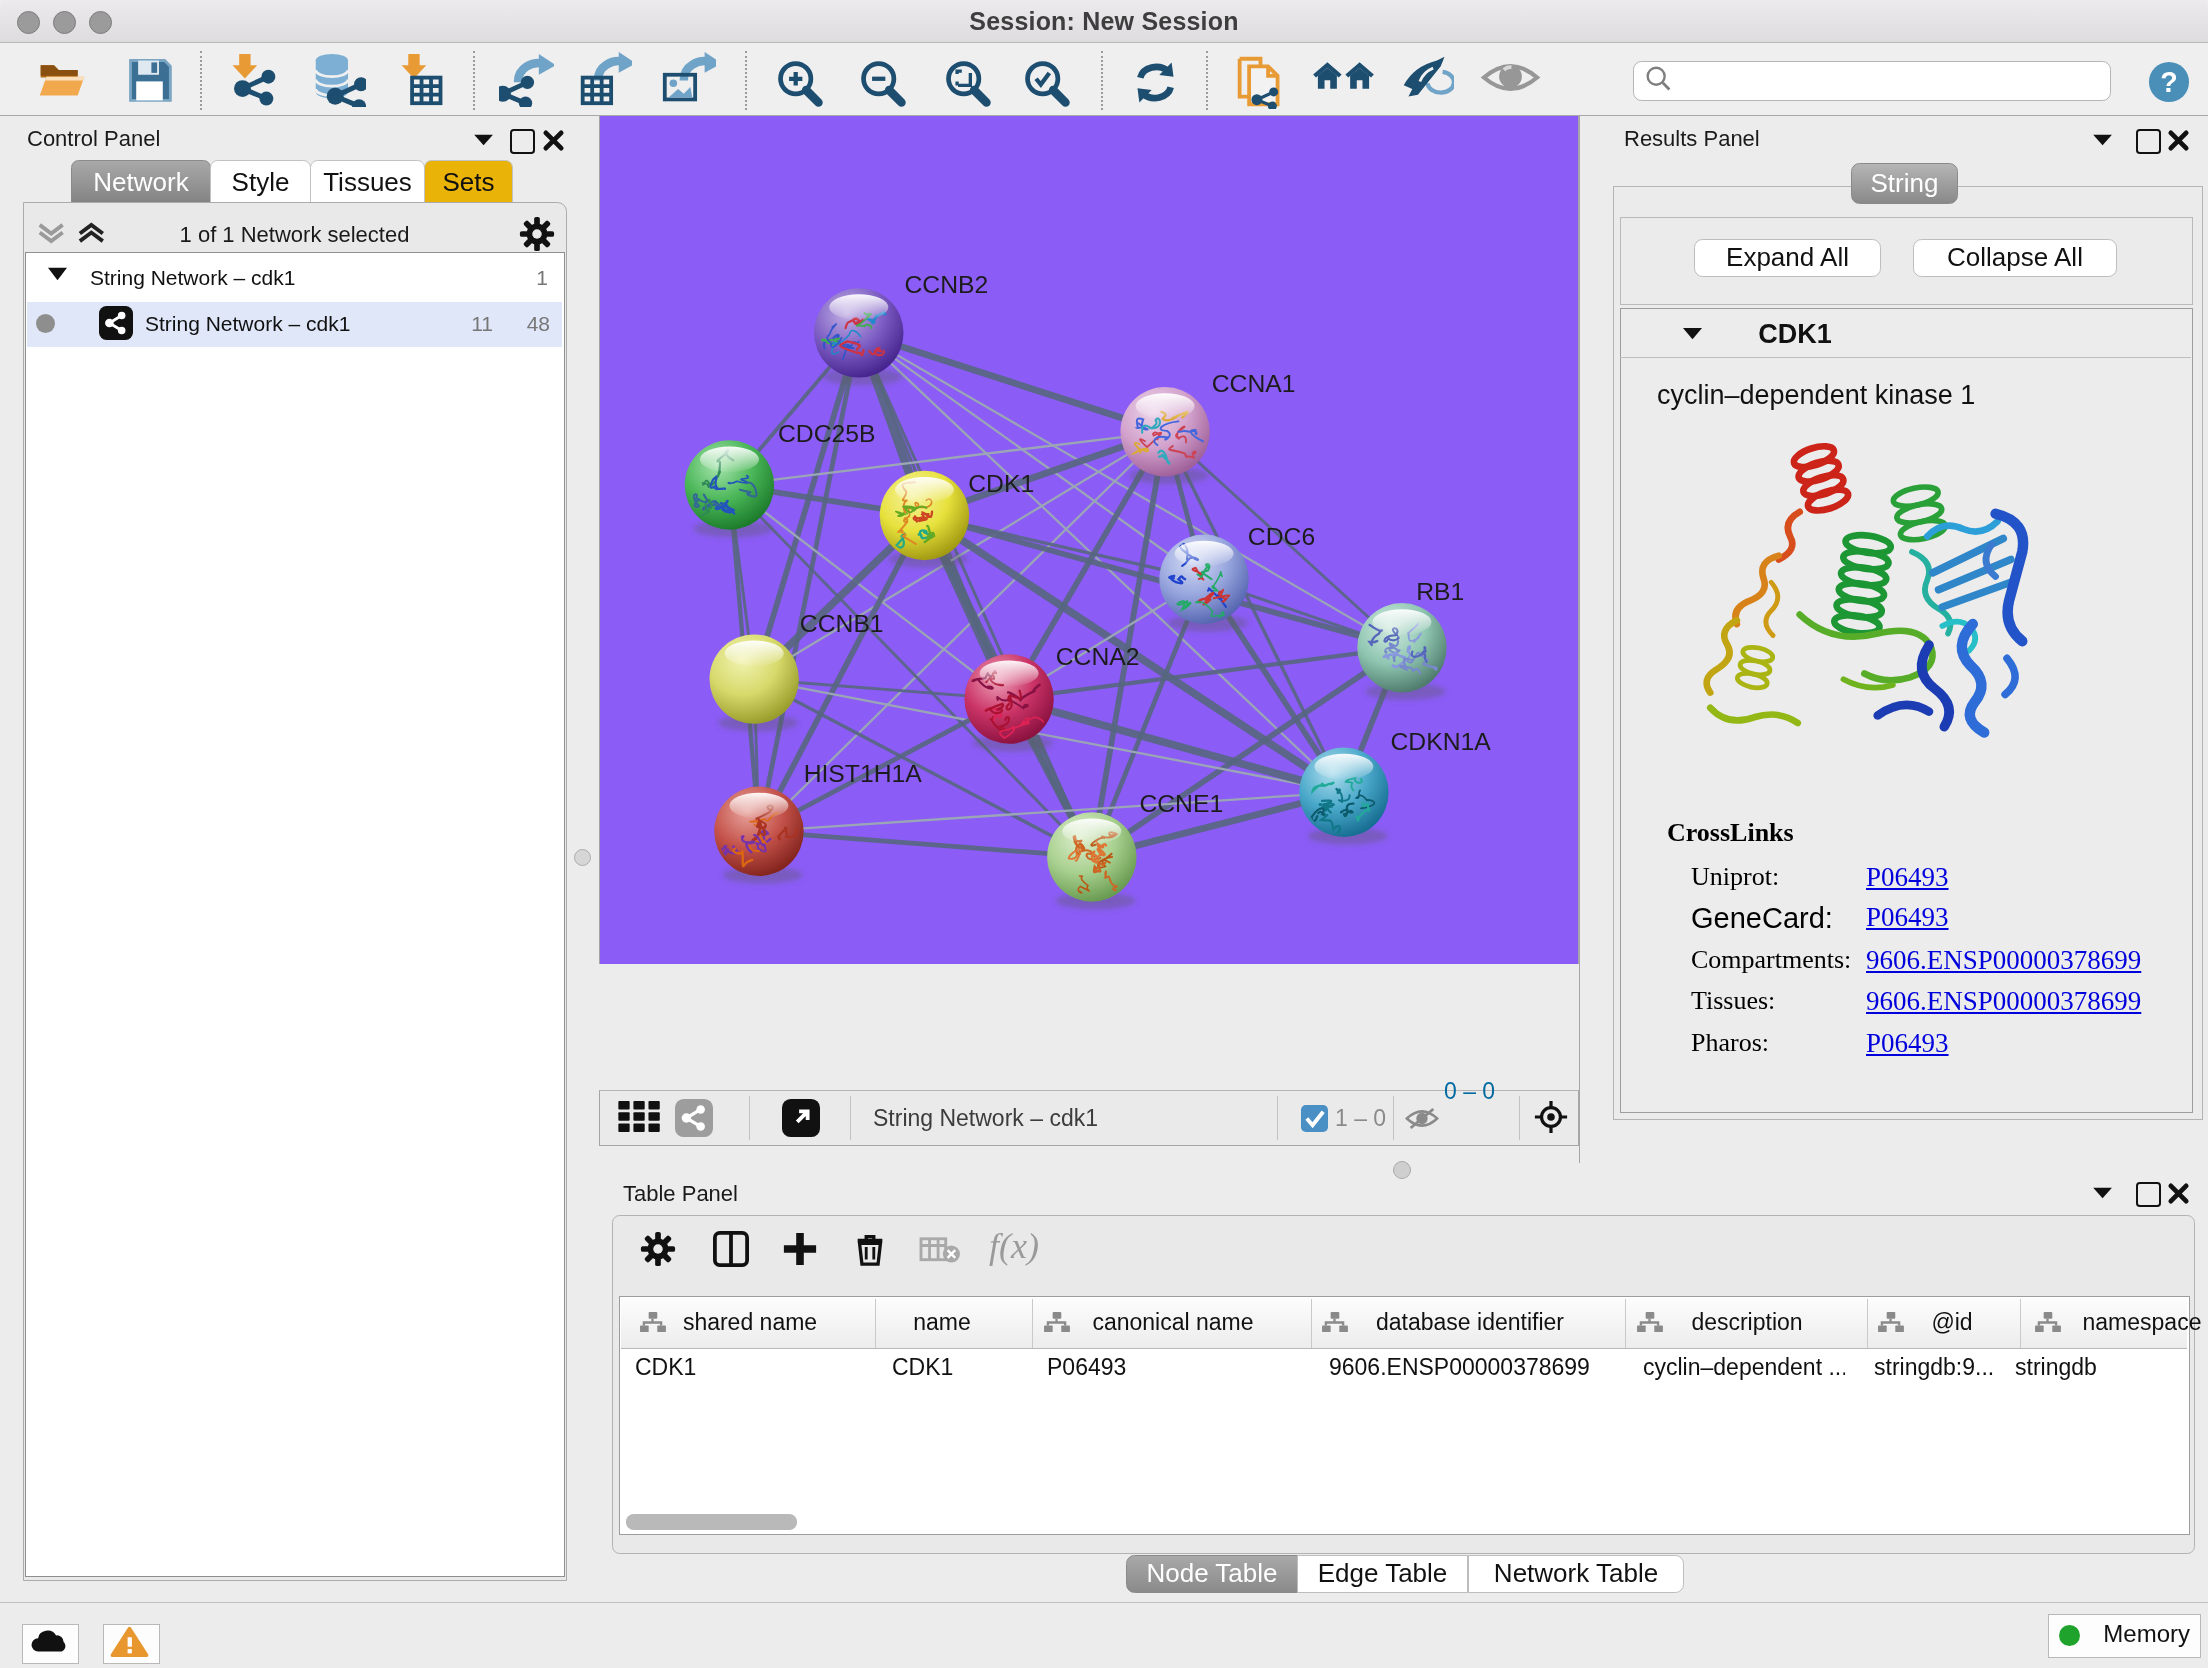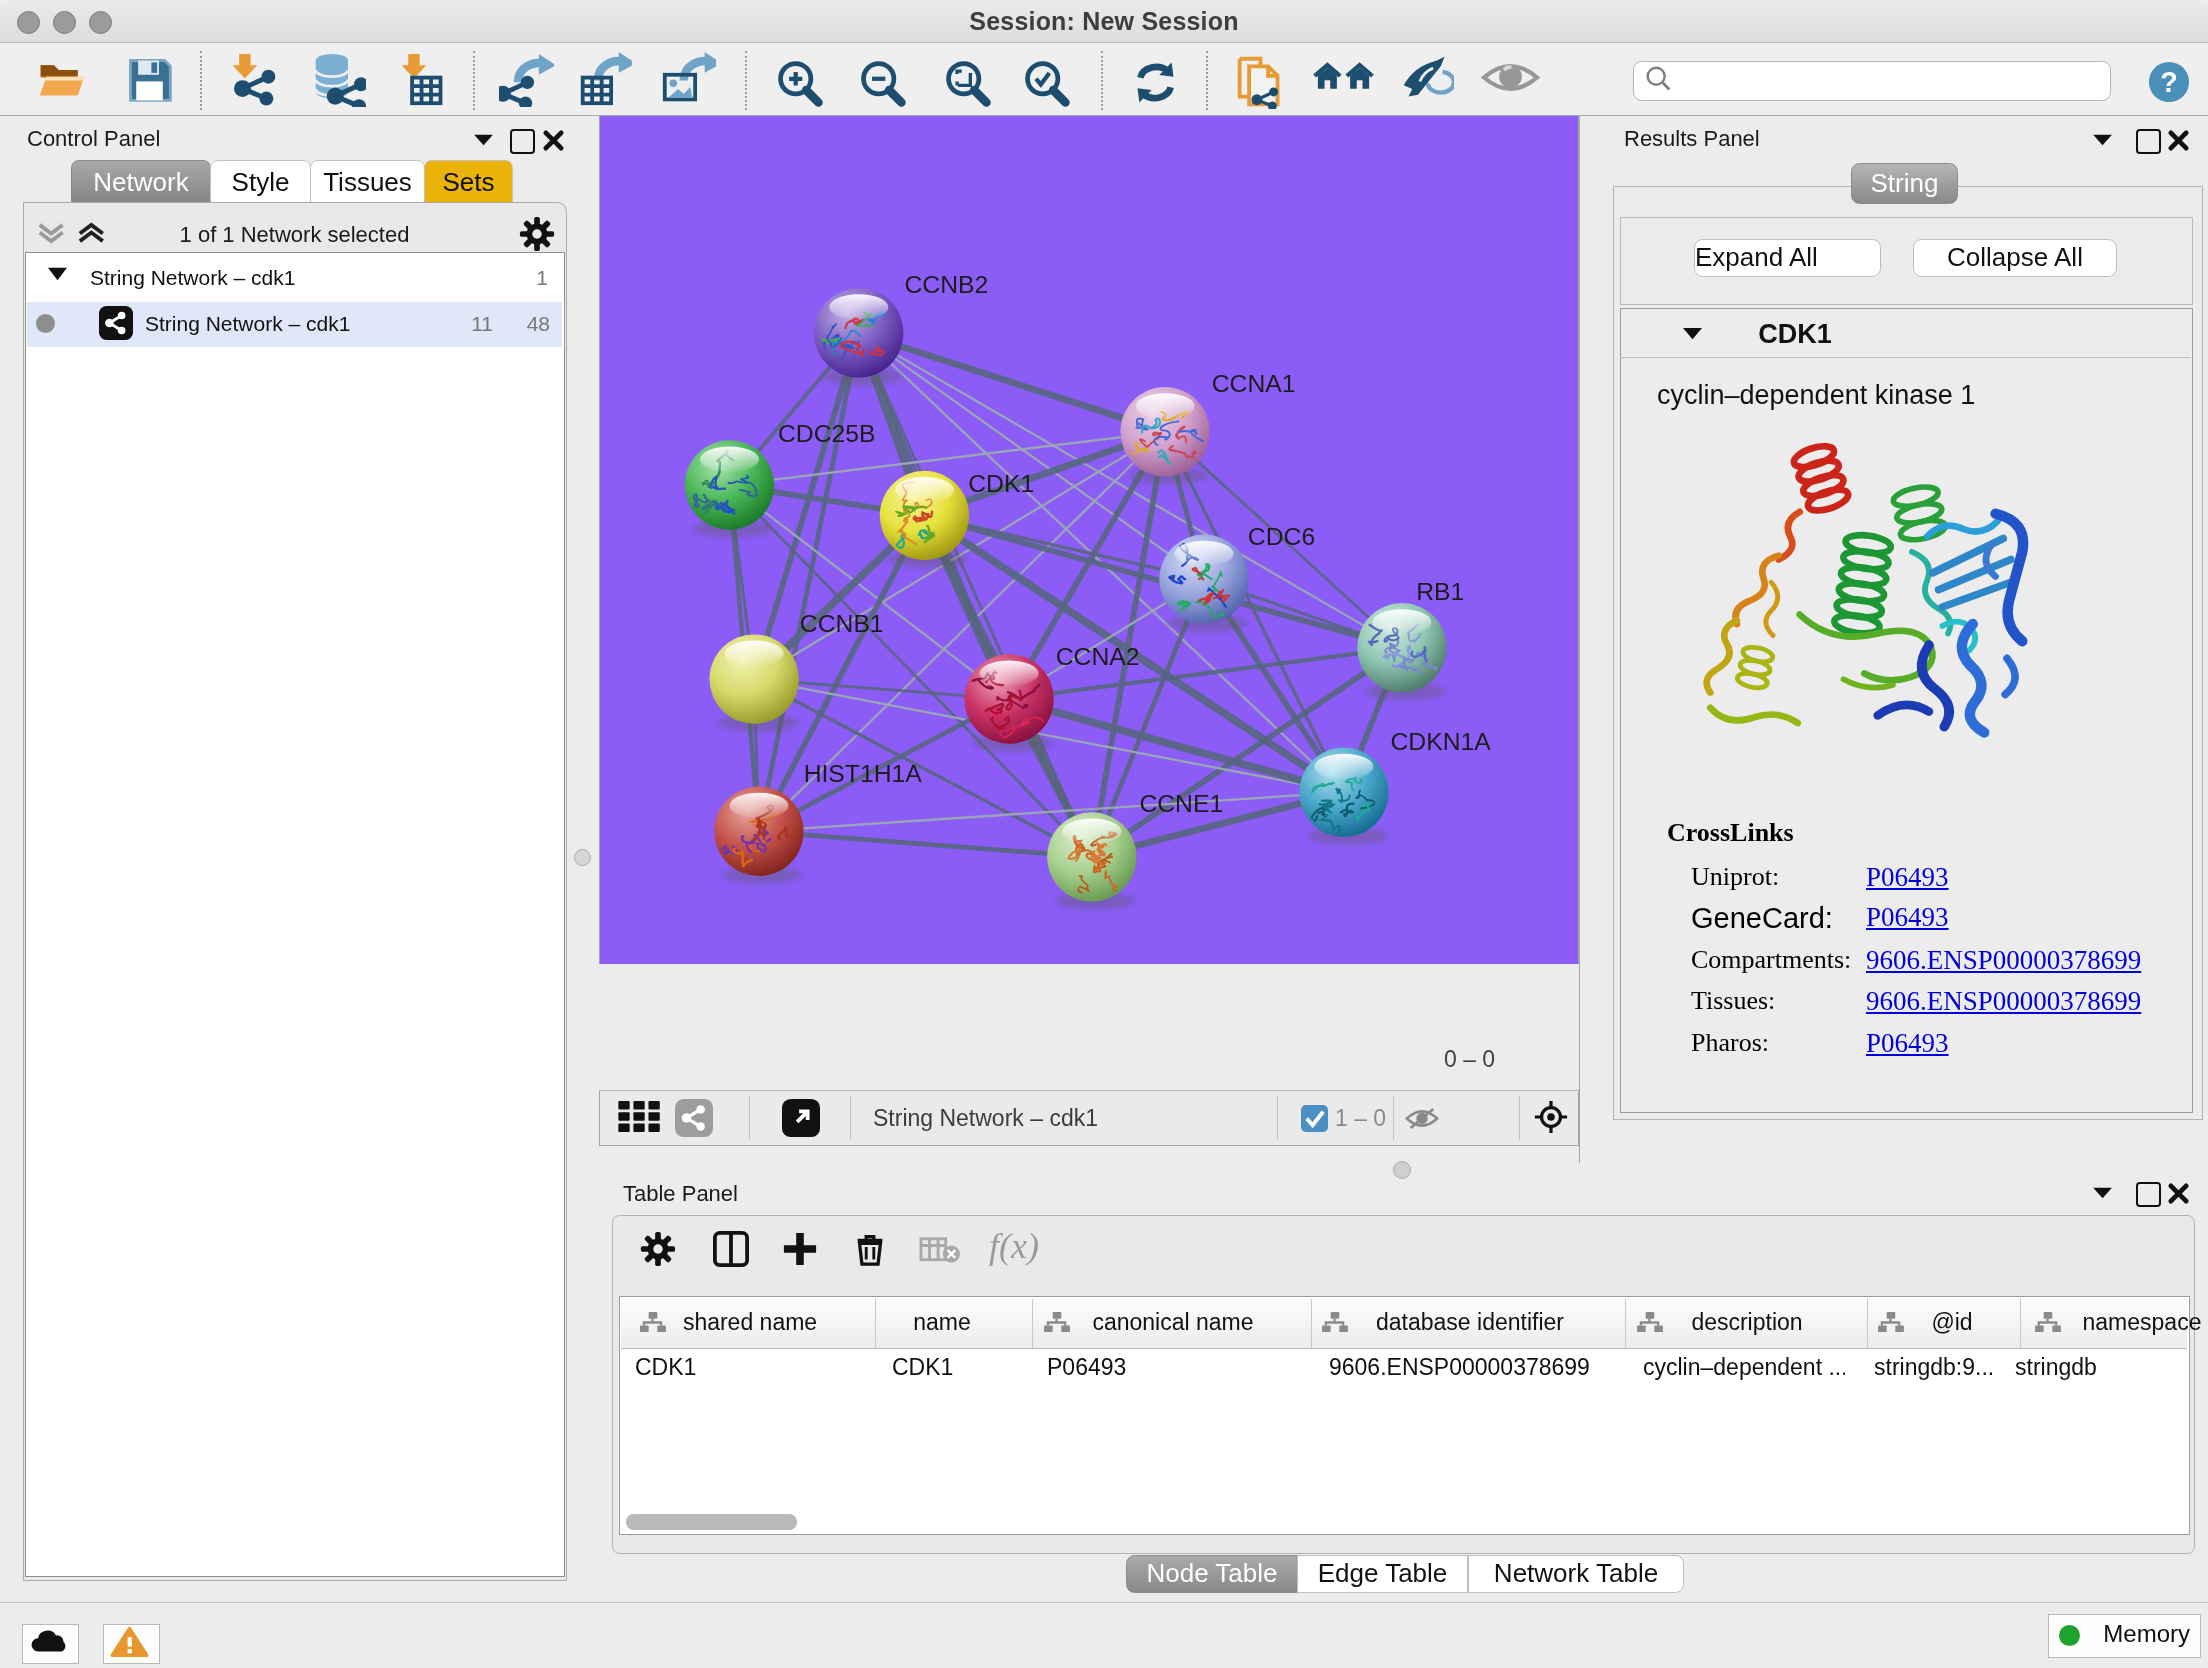--- a/index.html
+++ b/index.html
@@ -677,7 +677,7 @@
 <div style="position:absolute;left:1613px;top:186px;width:588px;height:932px;background:#ebebeb;border:1.9px solid #b4b4b4"></div>
 <div style="position:absolute;left:1851px;top:163px;width:105px;height:39px;background:linear-gradient(#b5b5b5,#898989);border:1px solid #8a8a8a;border-radius:8.6px;color:#fff;font-size:26px;text-align:center;line-height:38px">String</div>
 <div style="position:absolute;left:1620px;top:217px;width:571px;height:86px;border:1.9px solid #b9b9b9"></div>
-<div style="position:absolute;height:36px;background:#fff;border:1.9px solid #bdbdbd;border-radius:8.6px;font-size:26px;text-align:left;line-height:34px;color:#111;left:1694px;top:239px;width:185px">Expand All</div>
+<div style="position:absolute;height:36px;background:#fff;border:1.9px solid #bdbdbd;border-radius:8.6px;font-size:26px;text-align:center;line-height:34px;color:#111;left:1694px;top:239px;width:185px">Expand All</div>
 <div style="position:absolute;height:36px;background:#fff;border:1.9px solid #bdbdbd;border-radius:8.6px;font-size:26px;text-align:center;line-height:34px;color:#111;left:1913px;top:239px;width:202px">Collapse All</div>
 <div style="position:absolute;left:1620px;top:308px;width:571px;height:803px;border:1.9px solid #9d9d9d;background:#ececec"></div>
 <div style="position:absolute;left:1620px;top:308px;width:571px;height:49px;border-bottom:1.9px solid #bdbdbd"></div>

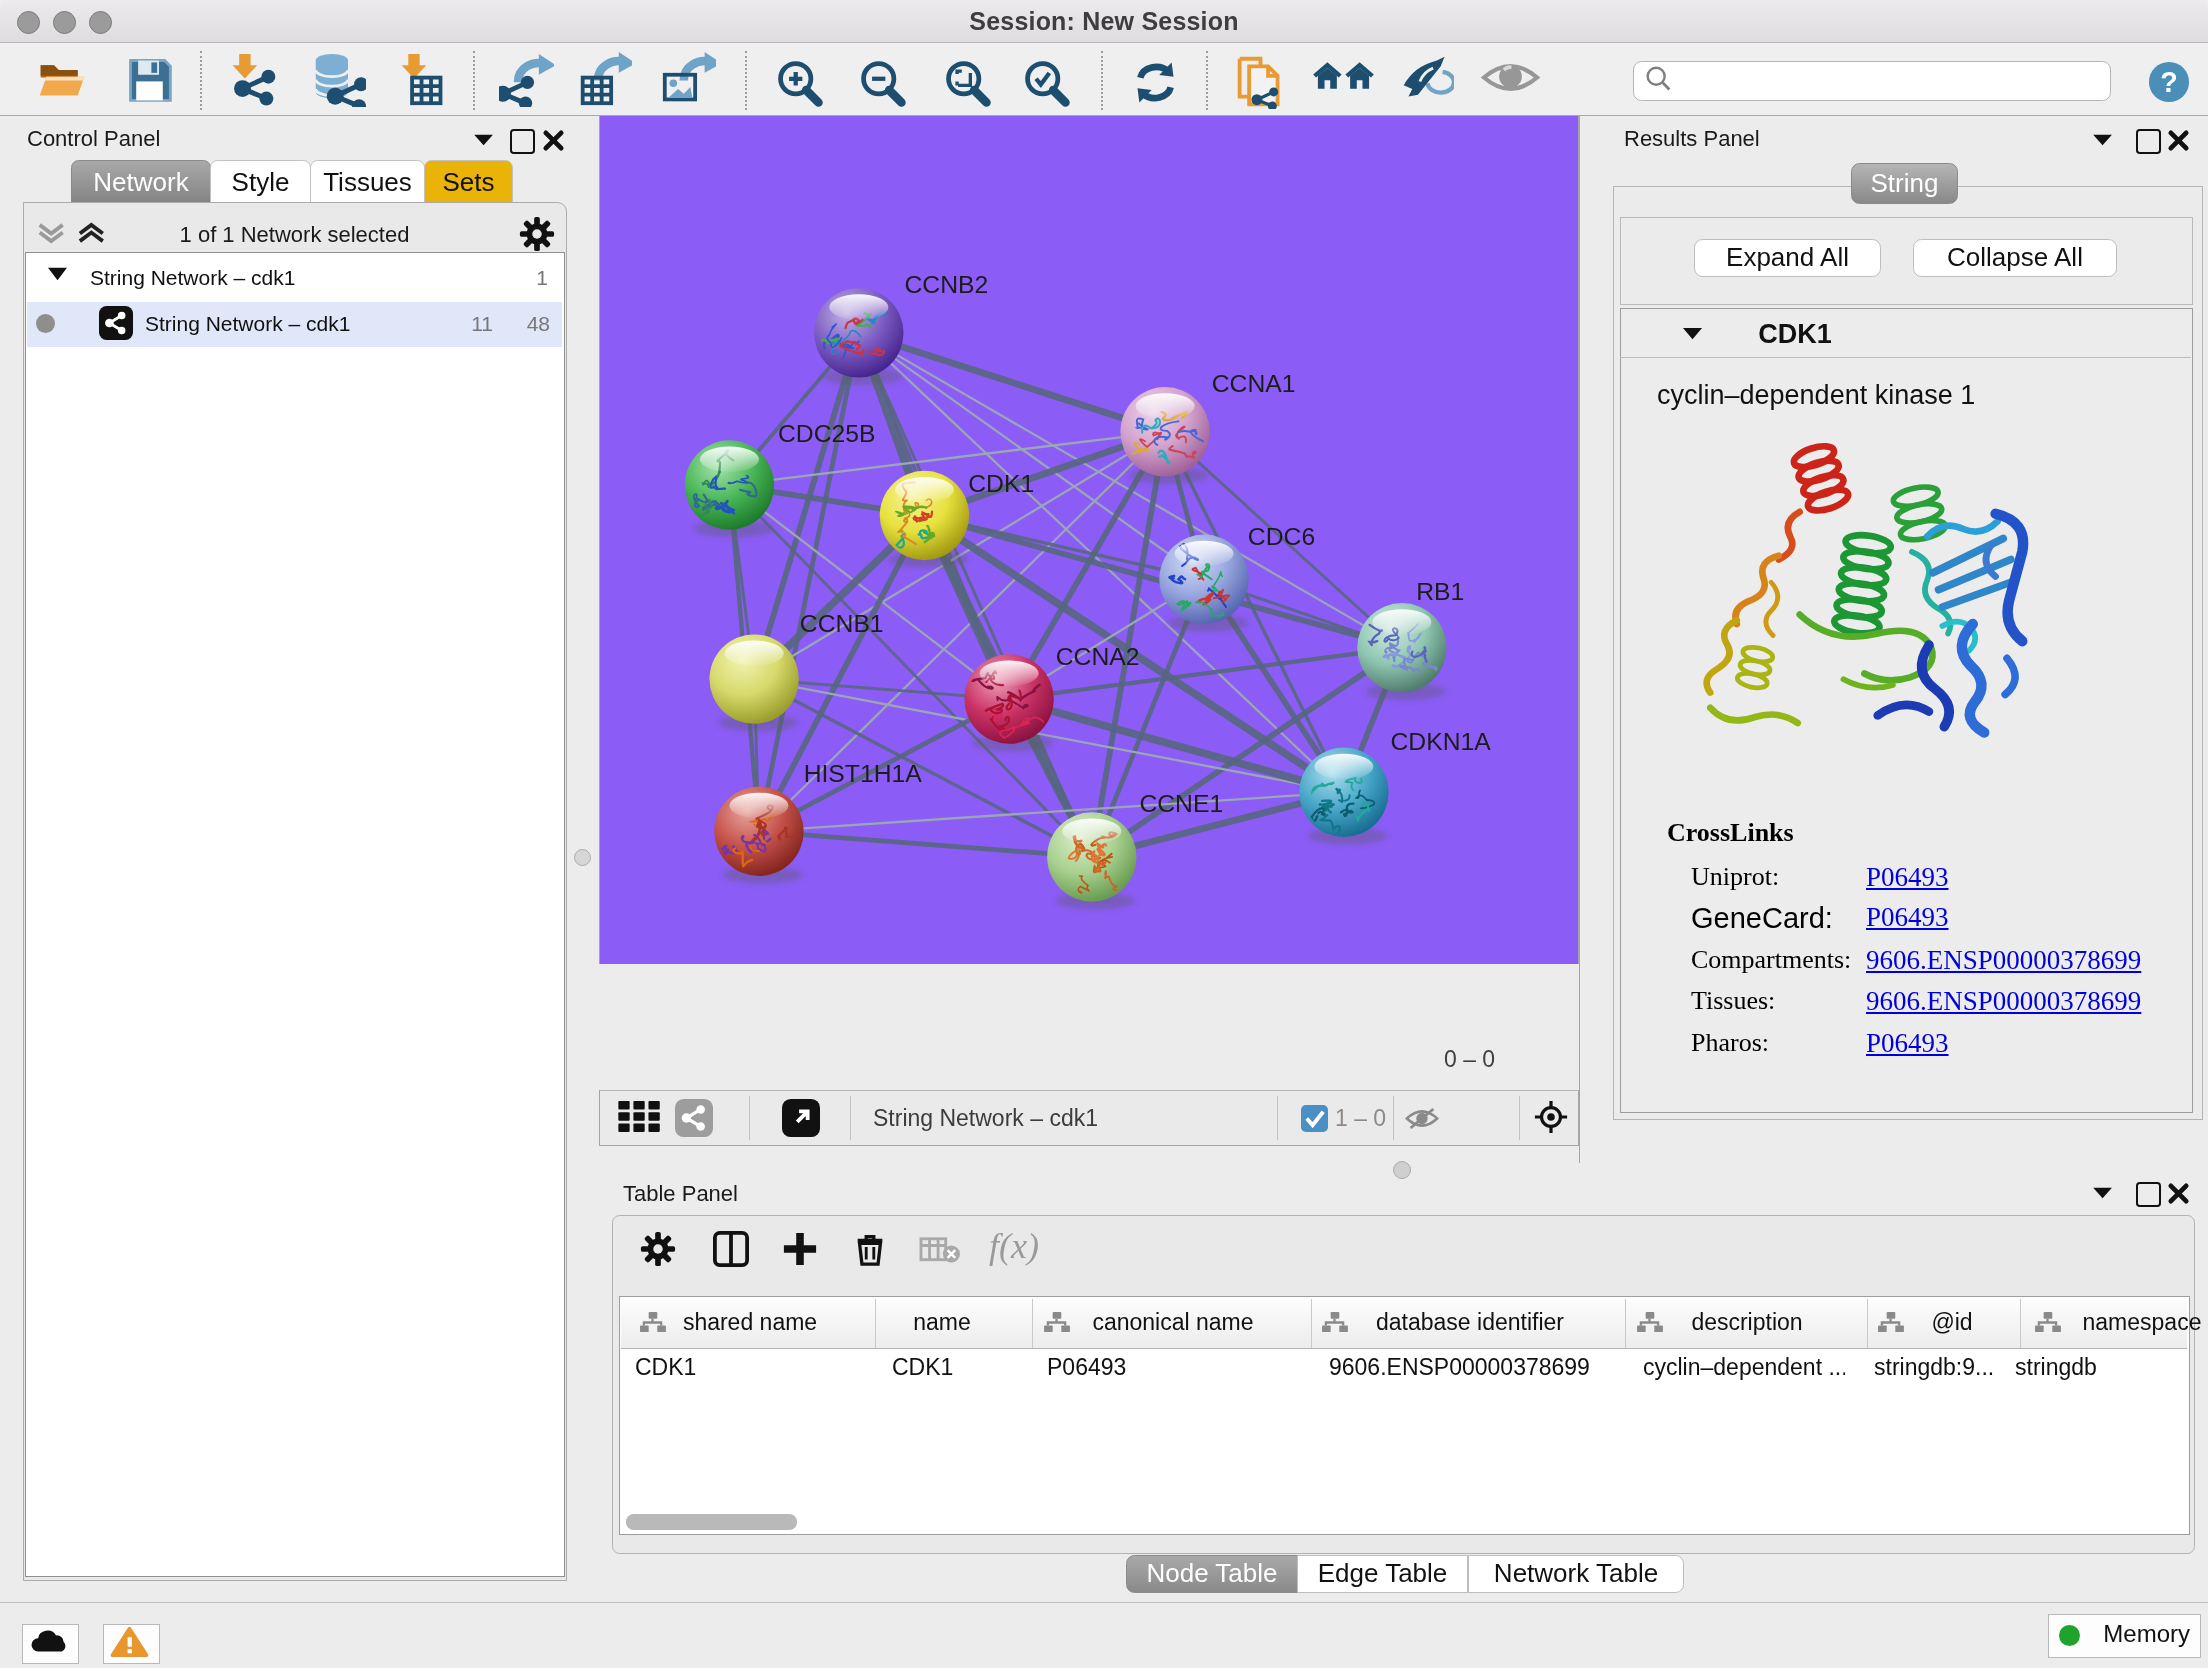--- a/index.html
+++ b/index.html
@@ -647,7 +647,7 @@
       <path d="M7 24 L31 4" stroke="#8a8a8a" stroke-width="3"></path>
     </svg>
   </div>
-<div style="position:absolute;left:1444px;top:1046px;width:95px;height:27px;font-size:23px;color:#404040">0 – 0</div>
+<div style="position:absolute;left:1444px;top:1078px;width:95px;height:27px;font-size:23px;color:#0369a1">0 – 0</div>
 <div style="position:absolute;left:1519px;top:1096px;width:0px;height:44px;border-left:1.9px solid #c2c2c2"></div>
 <div style="position:absolute;left:1533px;top:1099px;width:36px;height:36px;">
     <svg width="36" height="36" viewBox="0 0 38 38">

